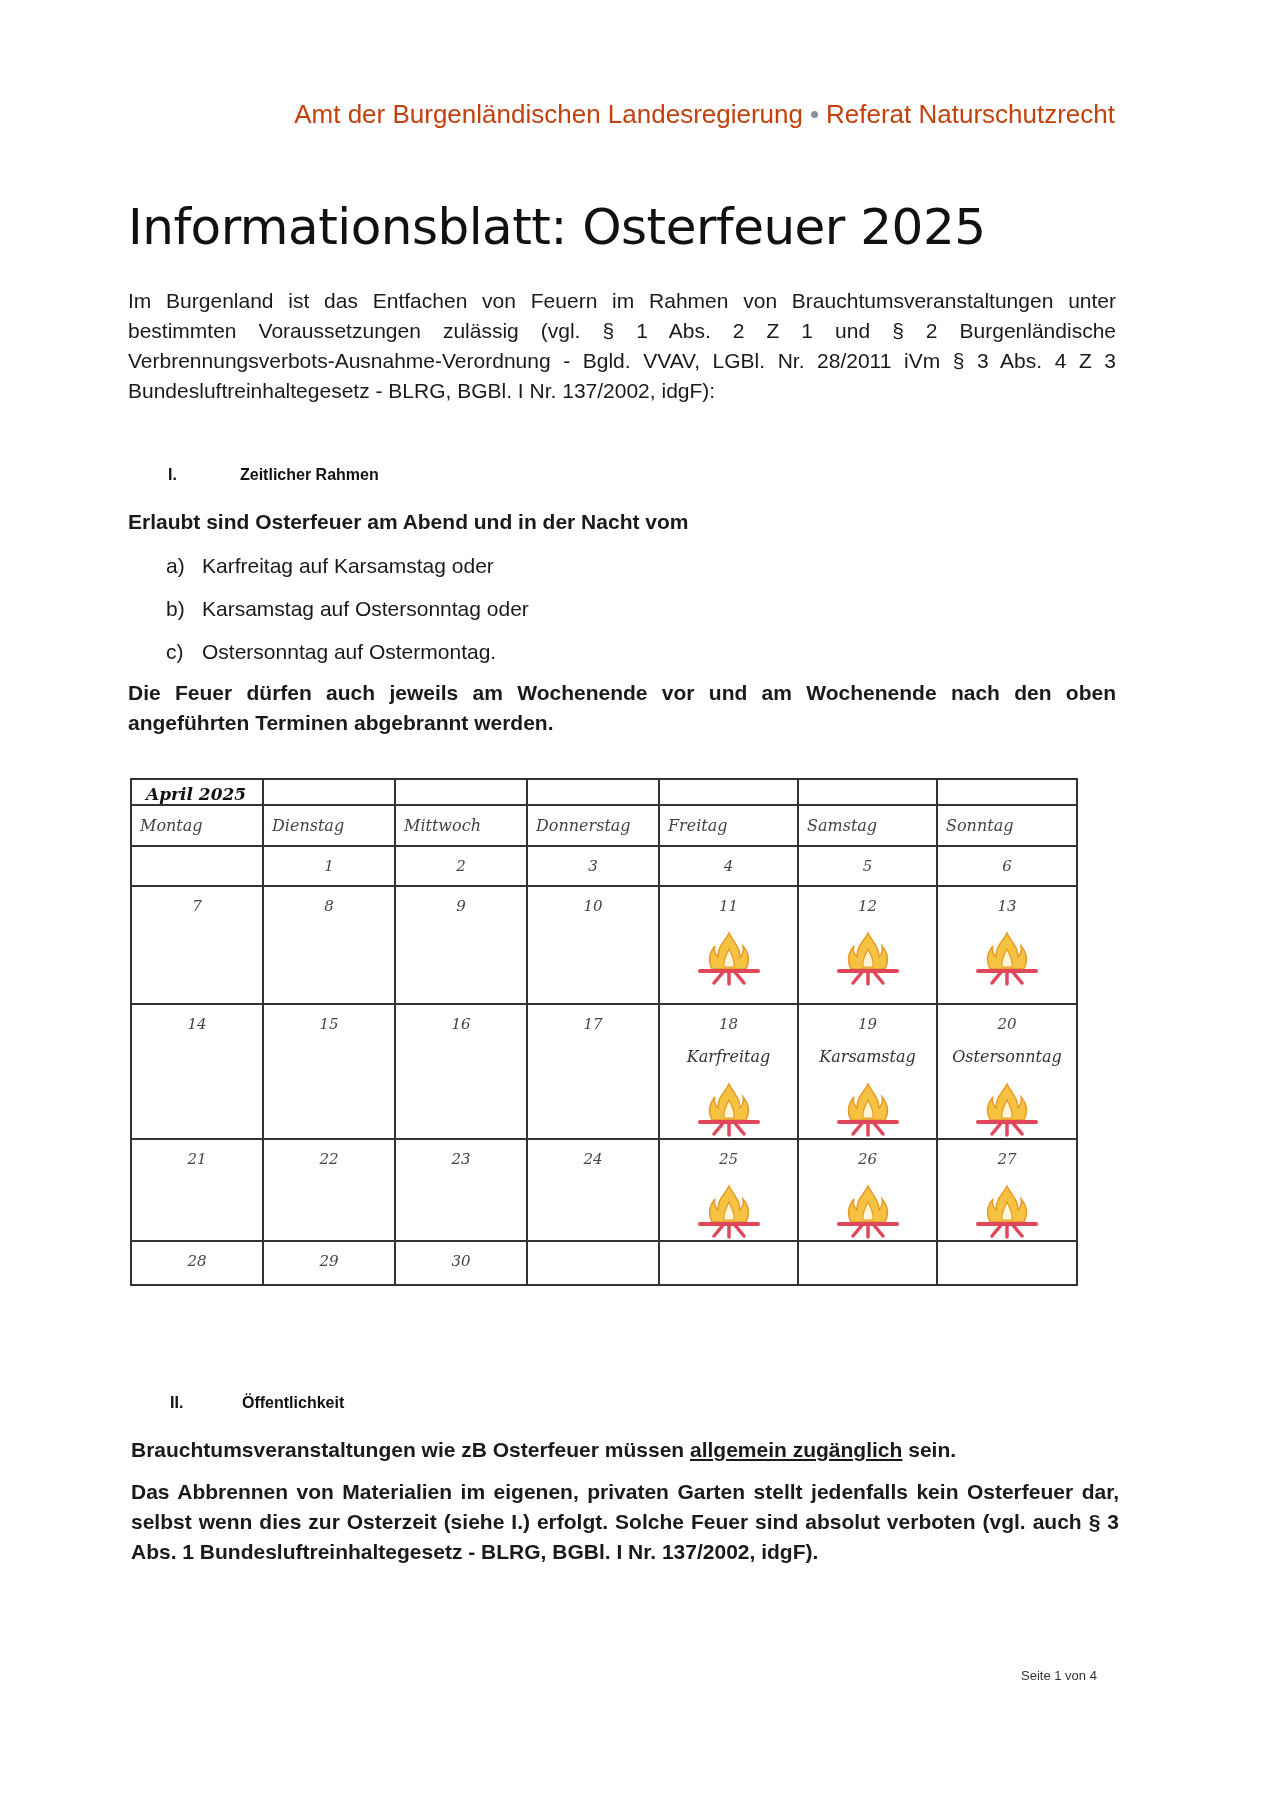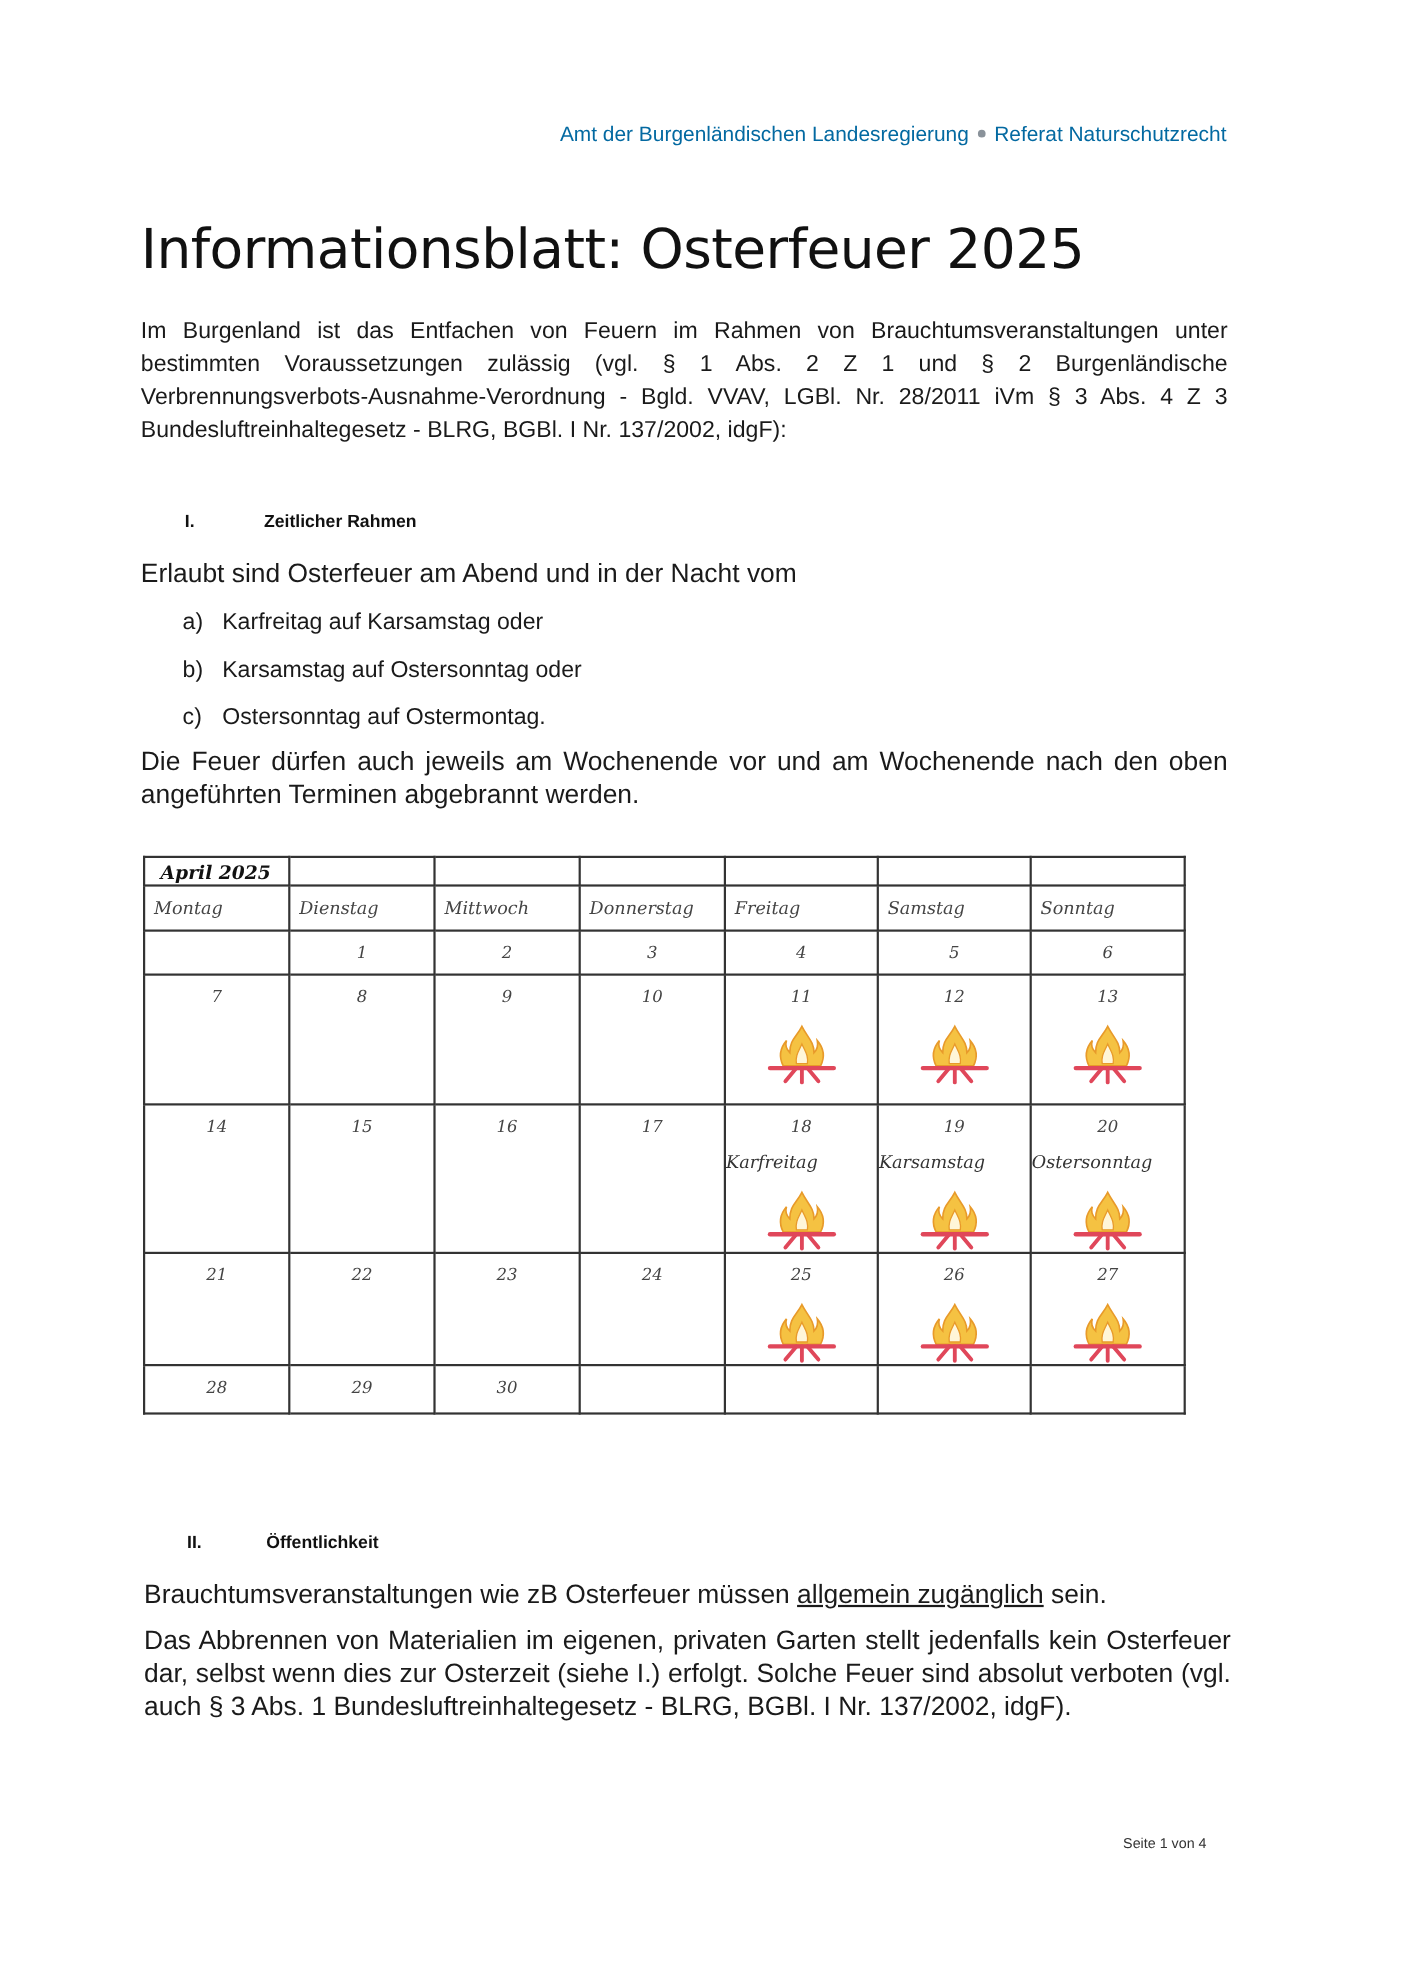--- a/index.html
+++ b/index.html
@@ -8,7 +8,7 @@
     font-family:"Liberation Sans", sans-serif; color:#1a1a1a;
   }
   .header {
-    position:absolute; top:112px; right:163px; font-size:19px; color:#0369a1; white-space:nowrap;
+    position:absolute; top:99px; right:163px; font-size:26px; color:#c2410c; white-space:nowrap;
   }
   .header .bullet { display:inline-block; width:7px; height:7px; border-radius:50%; background:#8a929a; margin:0 8px 3px 8px; vertical-align:middle; }
   .title {

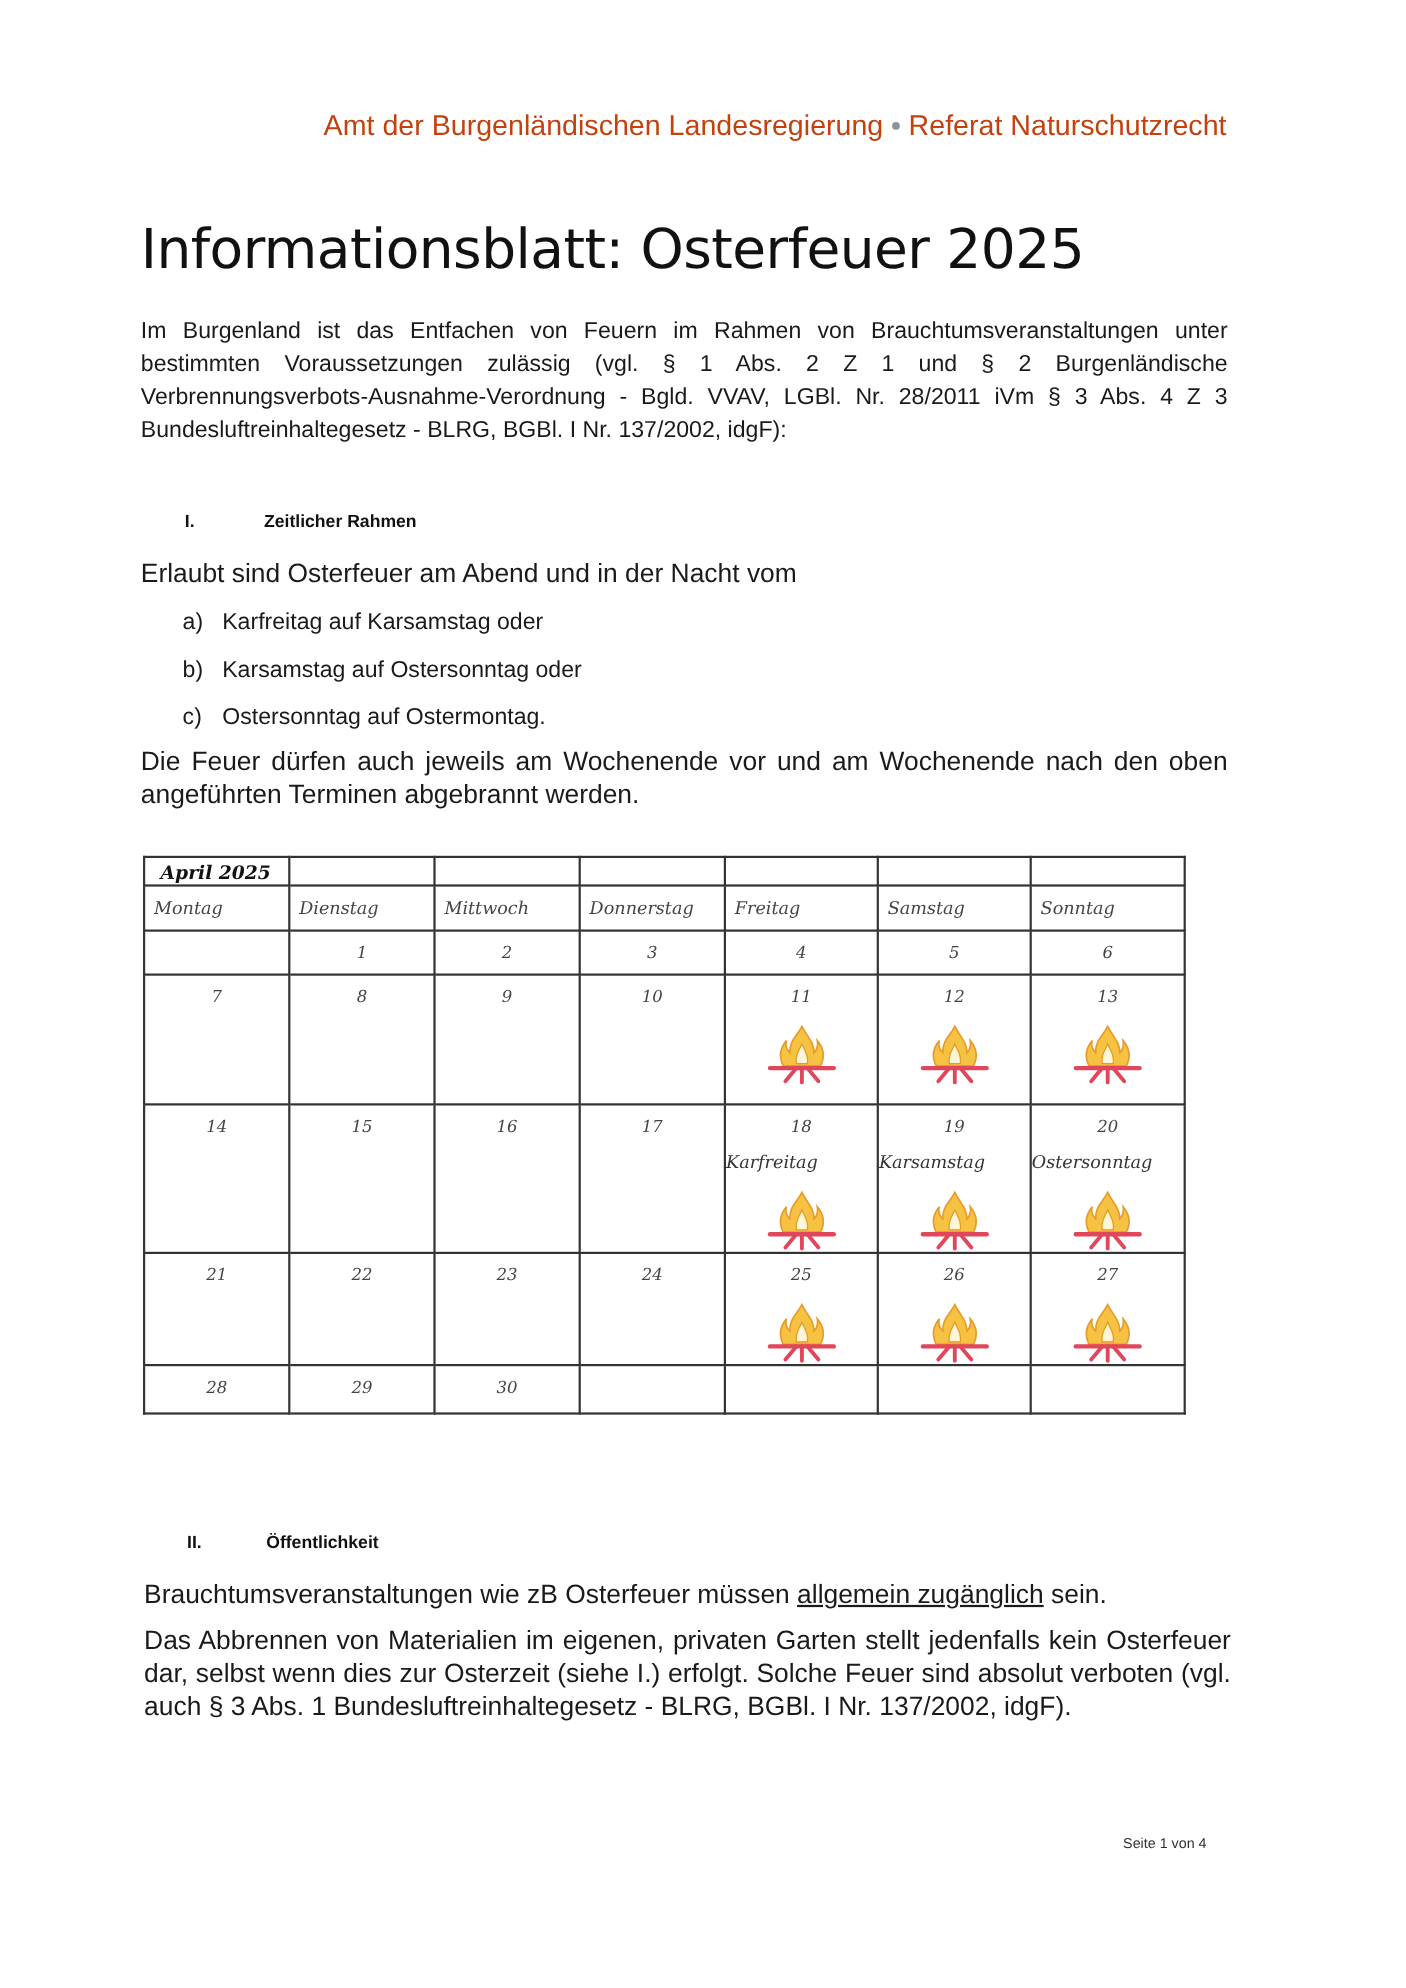--- a/index.html
+++ b/index.html
@@ -23,7 +23,7 @@
     position:absolute; font-size:16px; font-weight:bold; color:#111;
   }
   .section-head .num { display:inline-block; width:72px; }
-  .para { position:absolute; left:128px; width:988px; font-size:24px; line-height:30px; margin:0; text-align:justify; }
+  .para { position:absolute; left:128px; width:988px; font-size:21px; line-height:30px; margin:0; text-align:justify;font-weight:bold; }
   .list { position:absolute; left:166px; margin:0; padding:0; list-style:none; font-size:21px; }
   .list li { height:43px; line-height:30px; }
   .list .mark { display:inline-block; width:36px; }

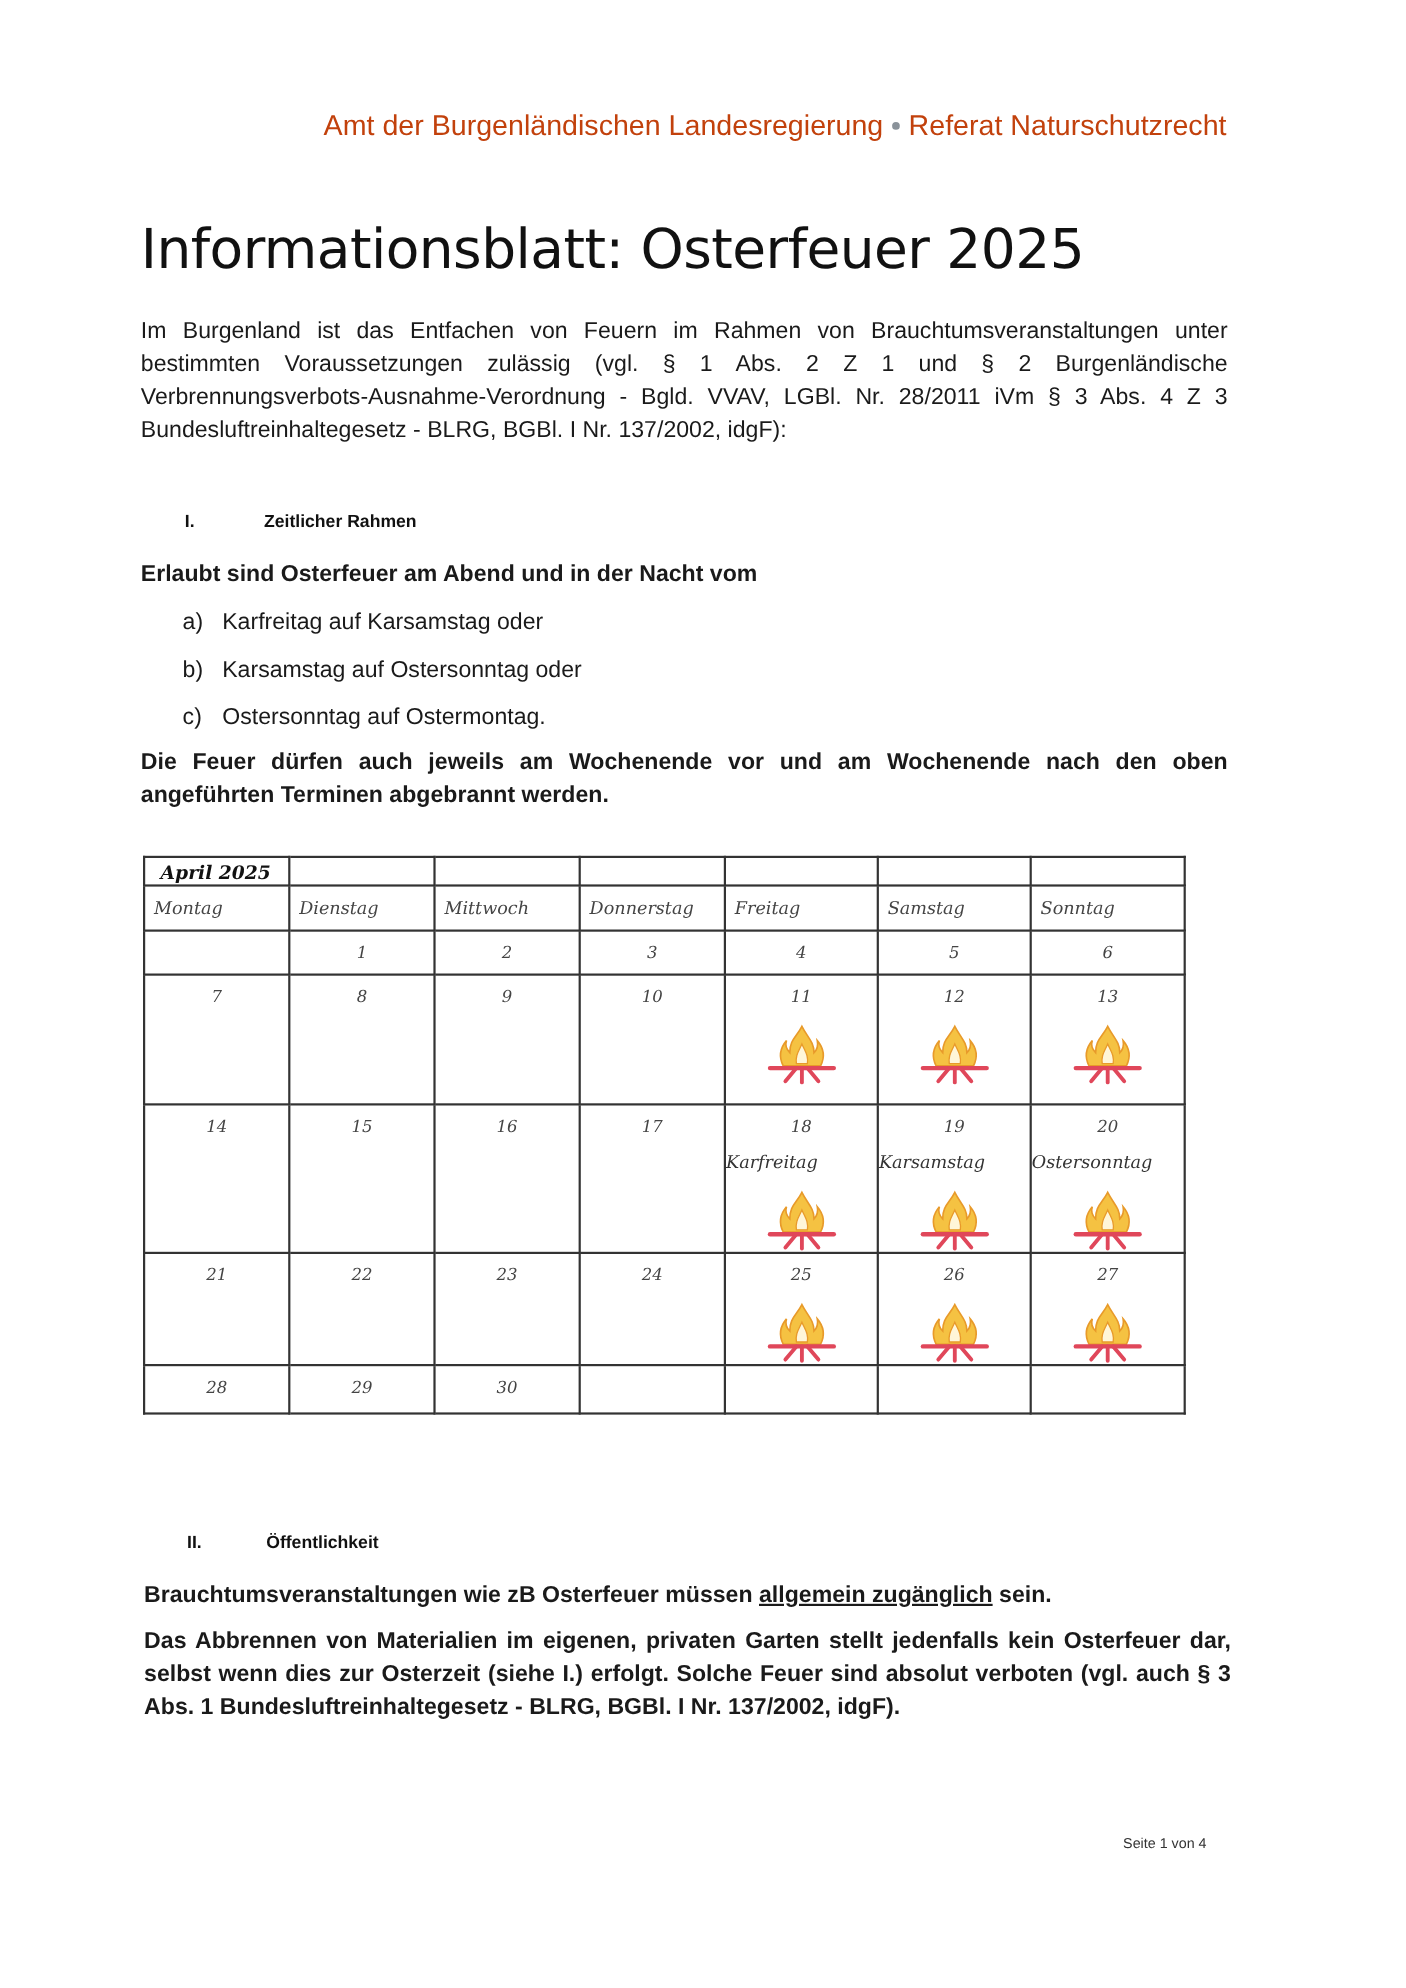--- a/index.html
+++ b/index.html
@@ -37,7 +37,7 @@
   .cal .hdr-title { font-size:17px; color:#111; padding:4px 0 0 14px; font-weight:bold; }
   .cal .dayname { font-size:16px; padding:10px 11px 0 8px; color:#444; }
   .cal .dnum { text-align:center; font-size:15px; padding-top:10px; color:#444; }
-  .cal .holiday { text-align:left; font-size:16px; margin-top:14px; color:#333; }
+  .cal .holiday { text-align:center; font-size:16px; margin-top:14px; color:#333; }
   .fire { display:block; margin:14px auto 0 auto; width:70px; height:58px; }
 
   .footer { position:absolute; top:1668px; left:1021px; font-size:13px; color:#333; }

